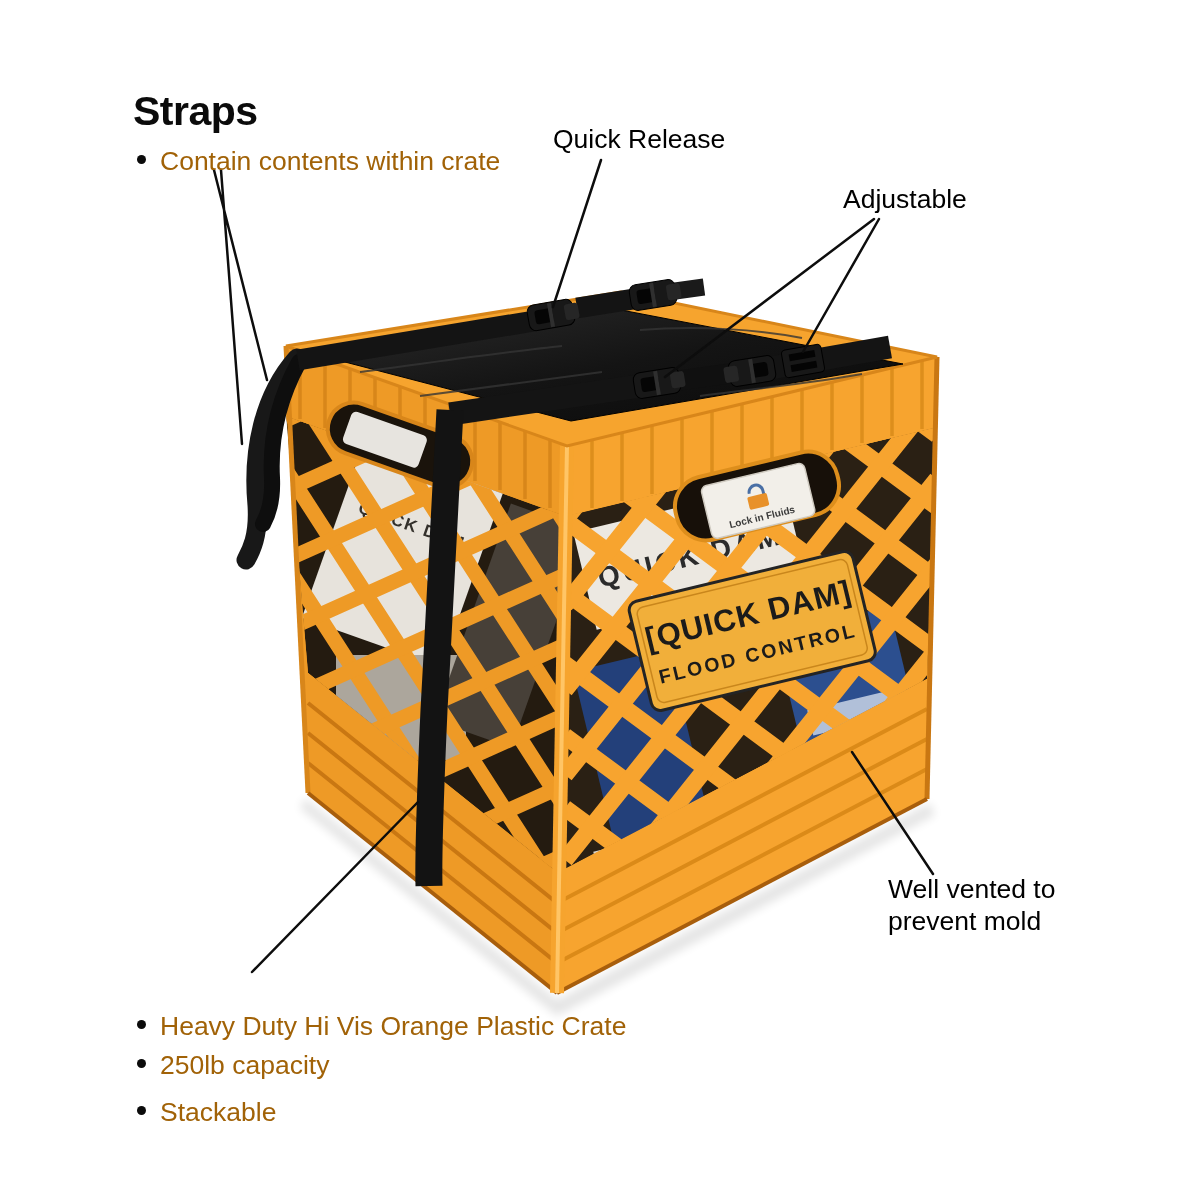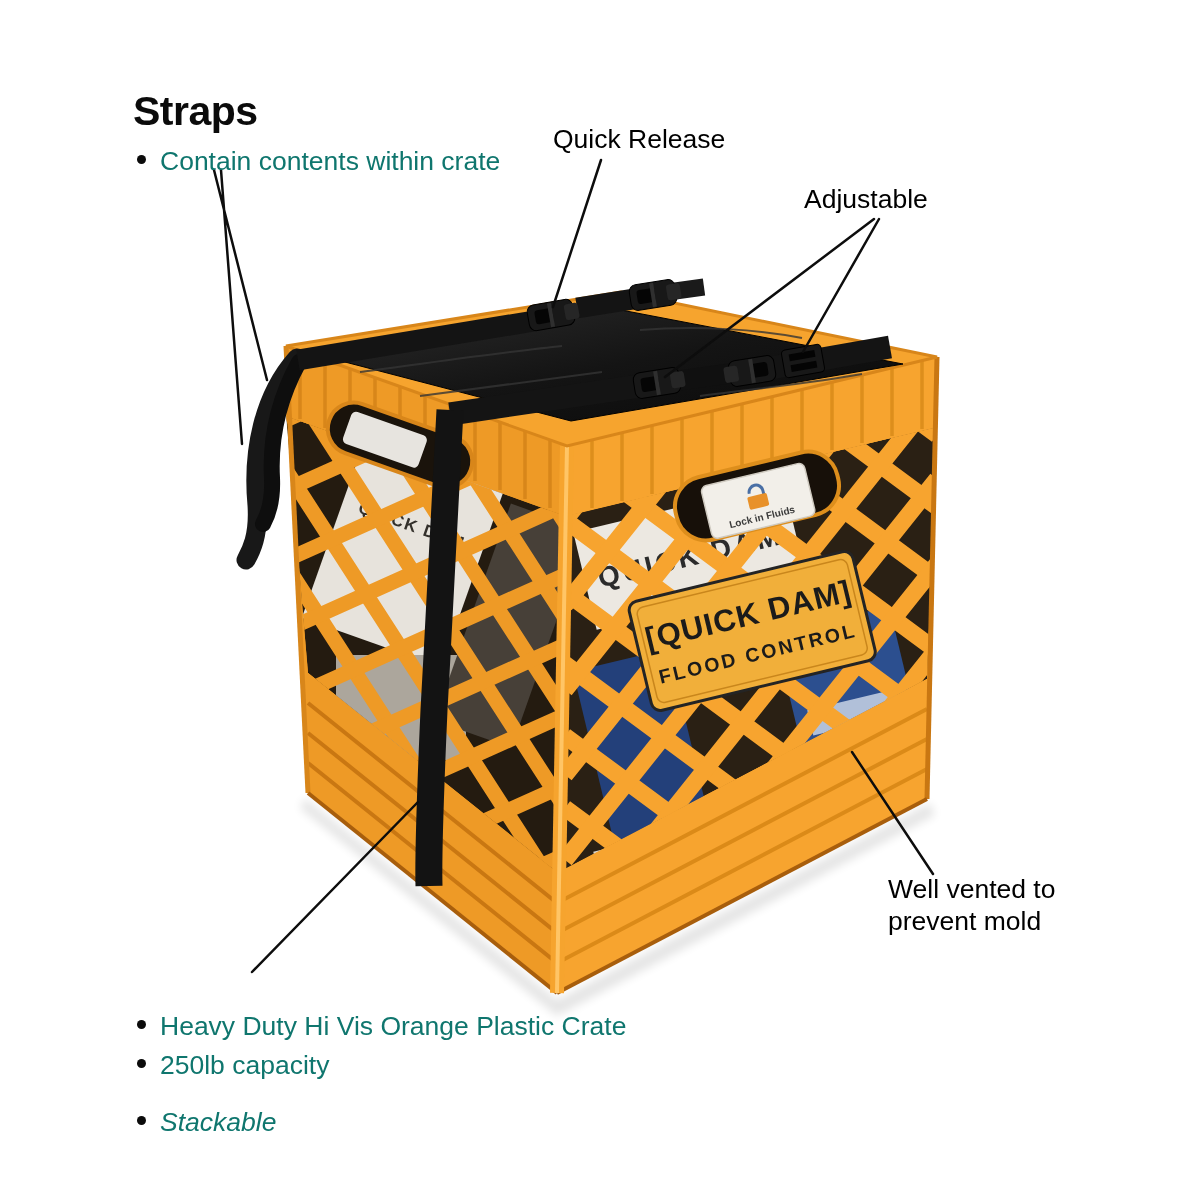--- a/index.html
+++ b/index.html
@@ -17,7 +17,7 @@
     width:9px;height:9px;border-radius:50%;background:#0b0b0b;flex:0 0 auto;
     margin:10px 14px 0 4px;
   }
-  .bullet-row .btxt{font-size:26.5px;line-height:1.25;color:#0f766e;font-weight:400;}
+  .bullet-row .btxt{font-size:26.5px;line-height:1.25;color:#a16207;font-weight:400;}
   .plain-label{font-size:26.5px;font-weight:500;color:#000000;line-height:1.2;}
 </style>
 </head>

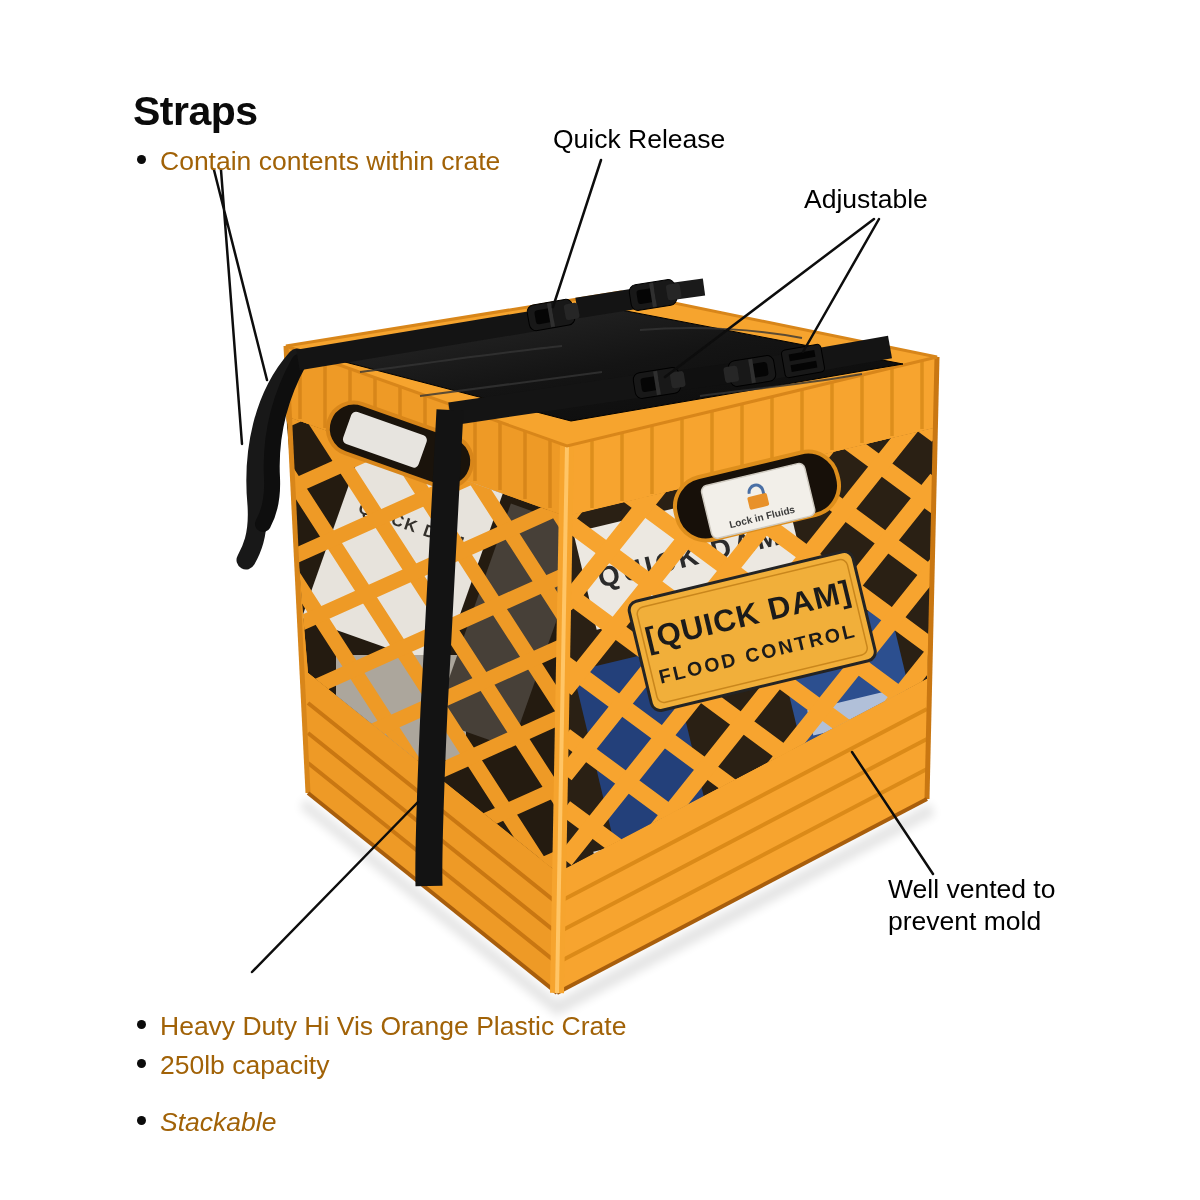--- a/index.html
+++ b/index.html
@@ -192,7 +192,7 @@
     <span>Quick Release</span>
   </div>
 
-  <div class="callout plain-label" style="left:804px;top:184px;">
+  <div class="callout plain-label" style="left:843px;top:184px;">
     <span>Adjustable</span>
   </div>
 

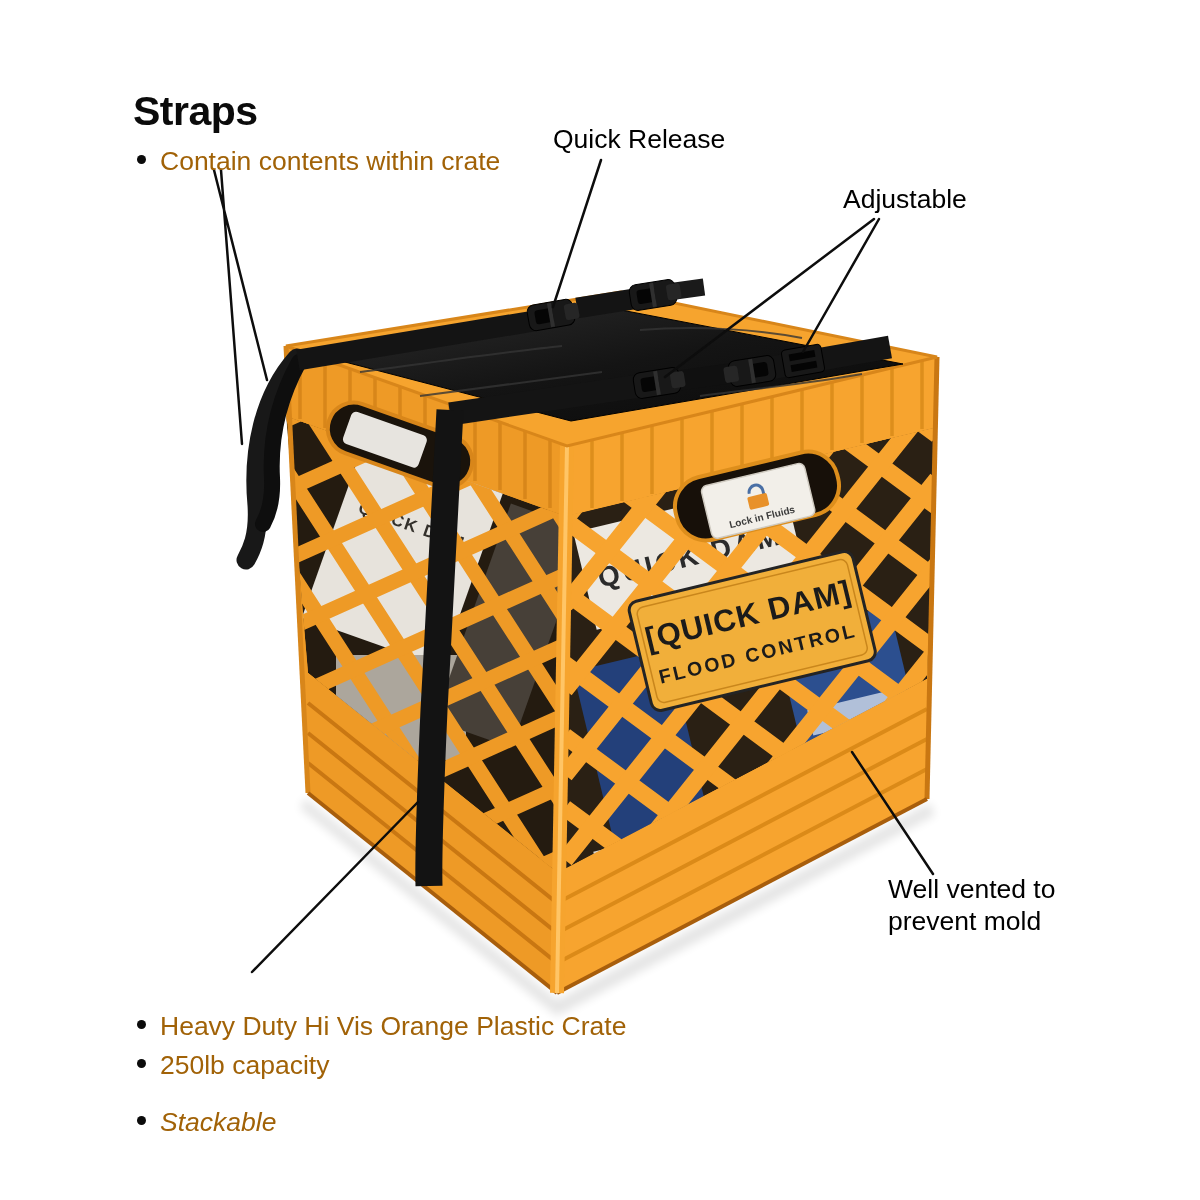--- a/index.html
+++ b/index.html
@@ -210,7 +210,7 @@
       <span class="dot"></span>
       <span class="btxt">250lb capacity</span>
     </div>
-    <div class="bullet-row" style="margin-top:24px;font-style:italic;">
+    <div class="bullet-row" style="margin-top:14px;">
       <span class="dot"></span>
       <span class="btxt">Stackable</span>
     </div>

